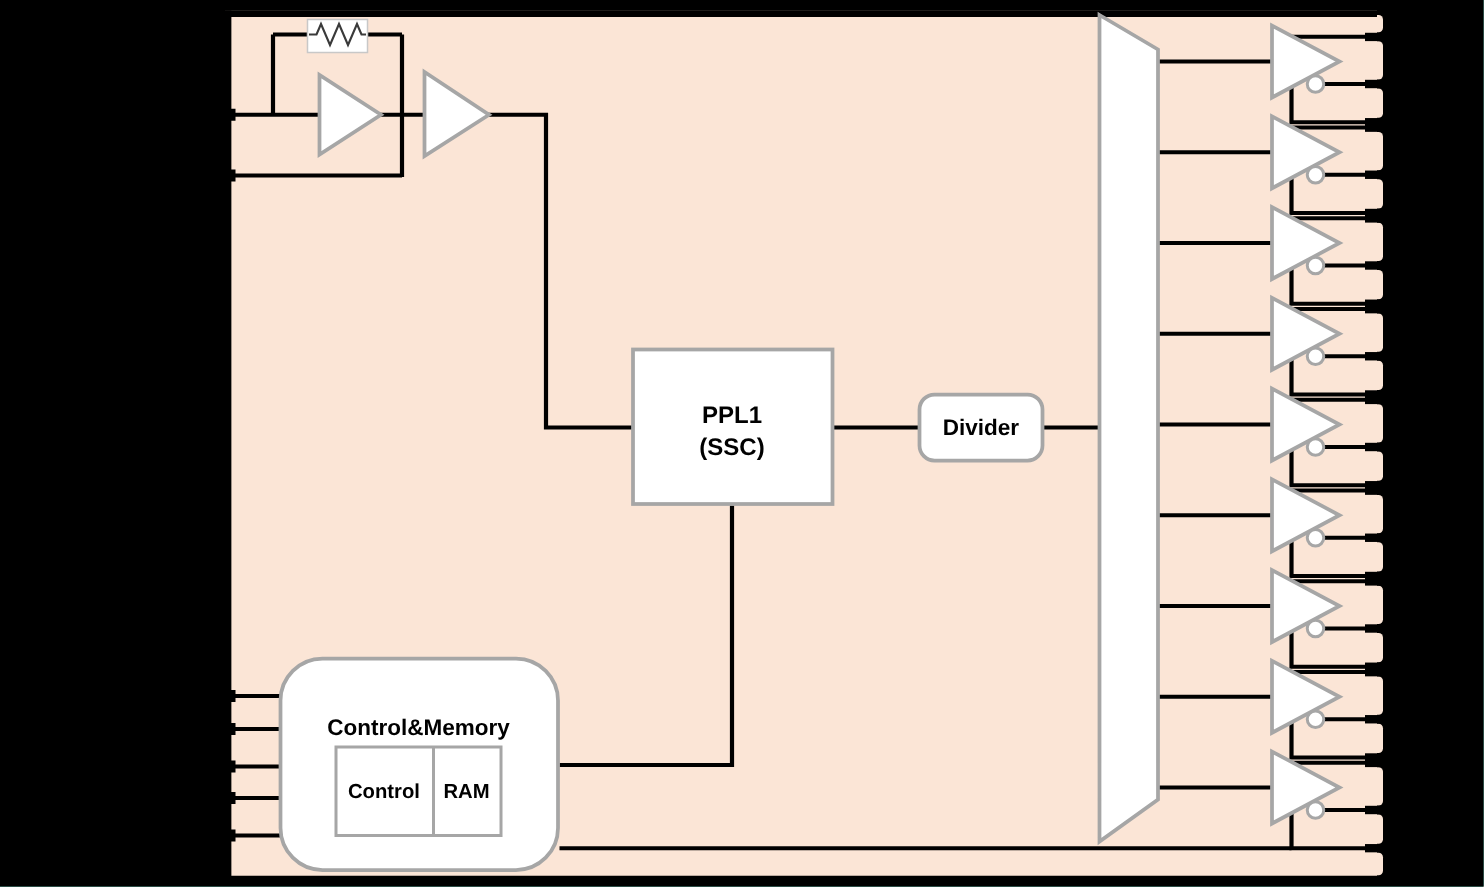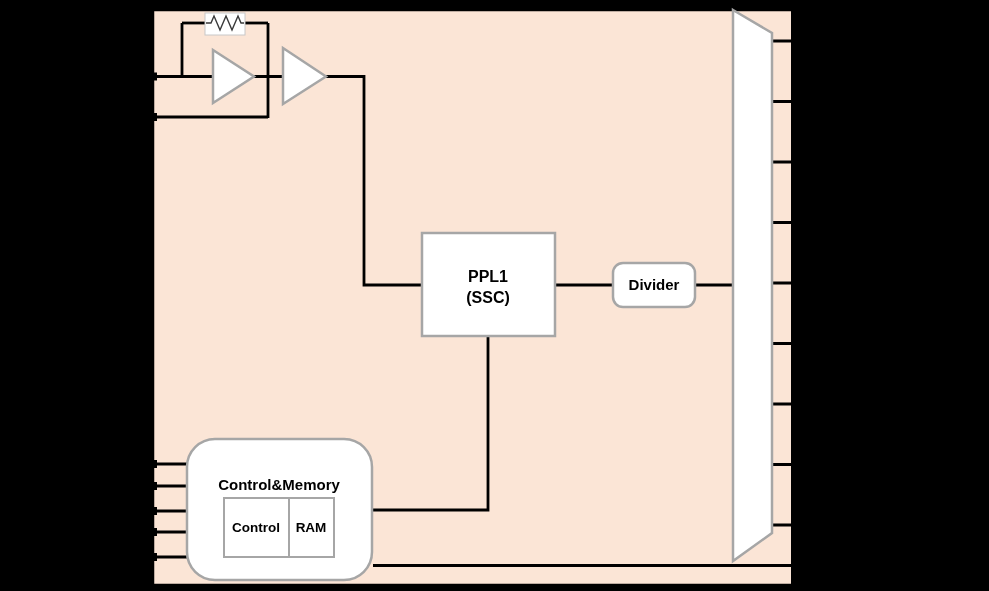--- a/index.html
+++ b/index.html
@@ -7,7 +7,7 @@
   }
   .stage {
     position: relative;
-    width: 791px; height: 591px;
+    width: 989px; height: 591px;
     background: #14b8a6;
     font-family: "Liberation Sans", "DejaVu Sans", sans-serif;
     overflow: hidden;

